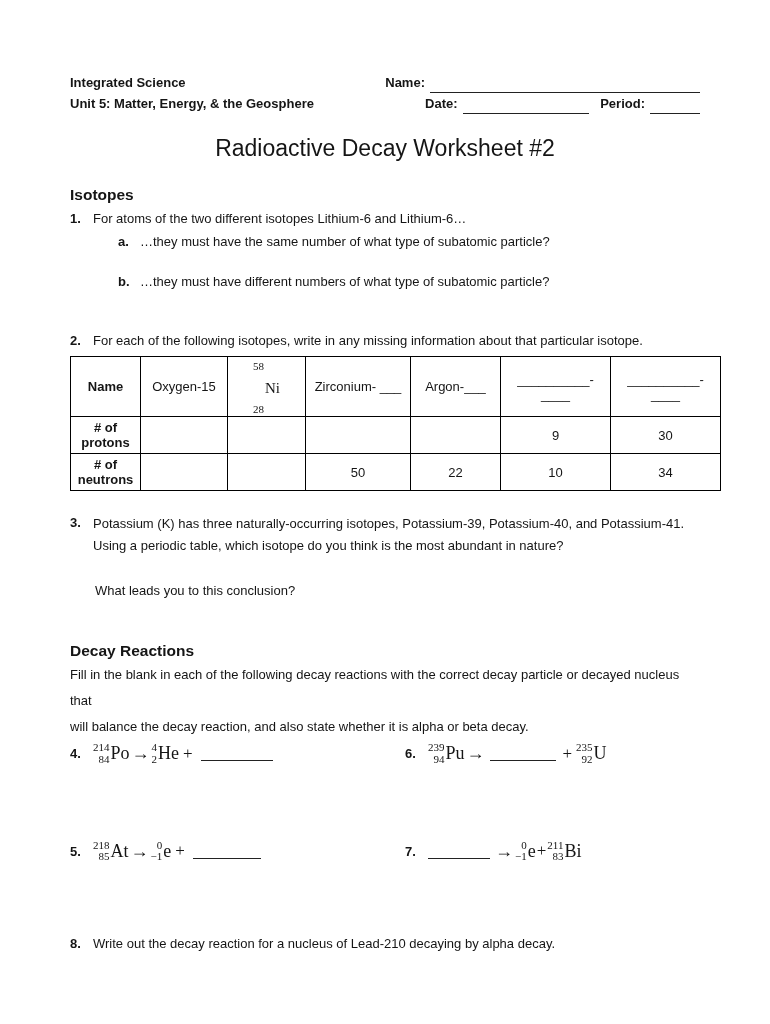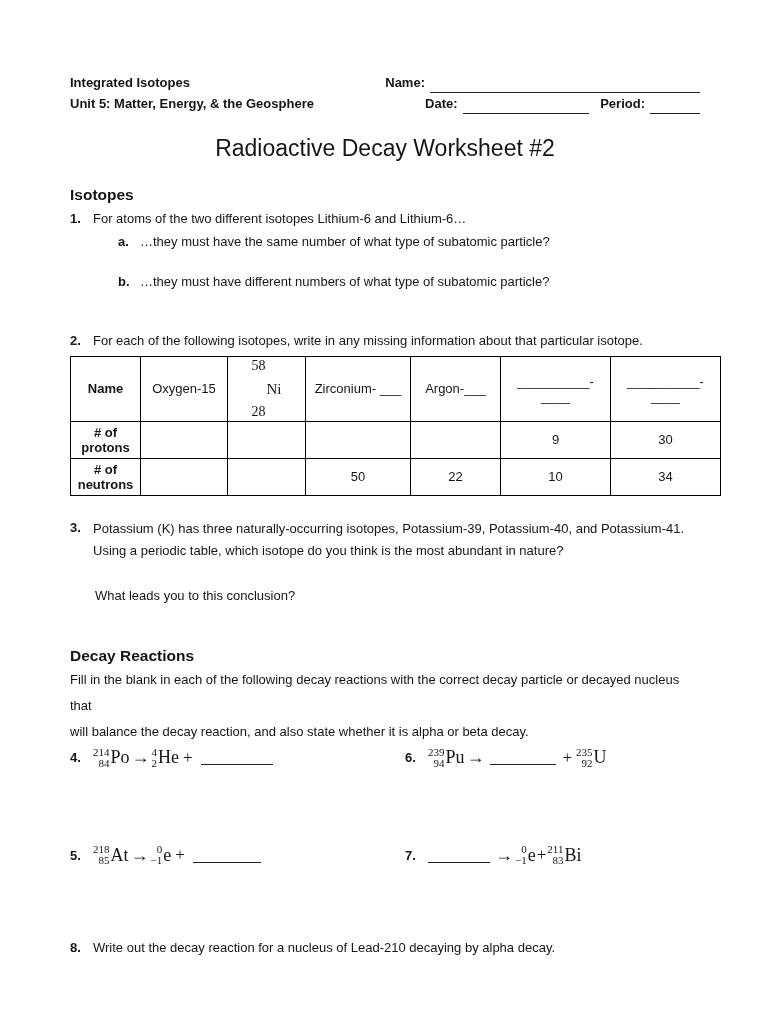--- a/index.html
+++ b/index.html
@@ -78,7 +78,7 @@
 
   <div class="hdr">
     <div class="hdr-left">
-      <div>Integrated Isotopes</div>
+      <div>Integrated Science</div>
       <div>Unit 5: Matter, Energy, &amp; the Geosphere</div>
     </div>
     <div class="hdr-right">

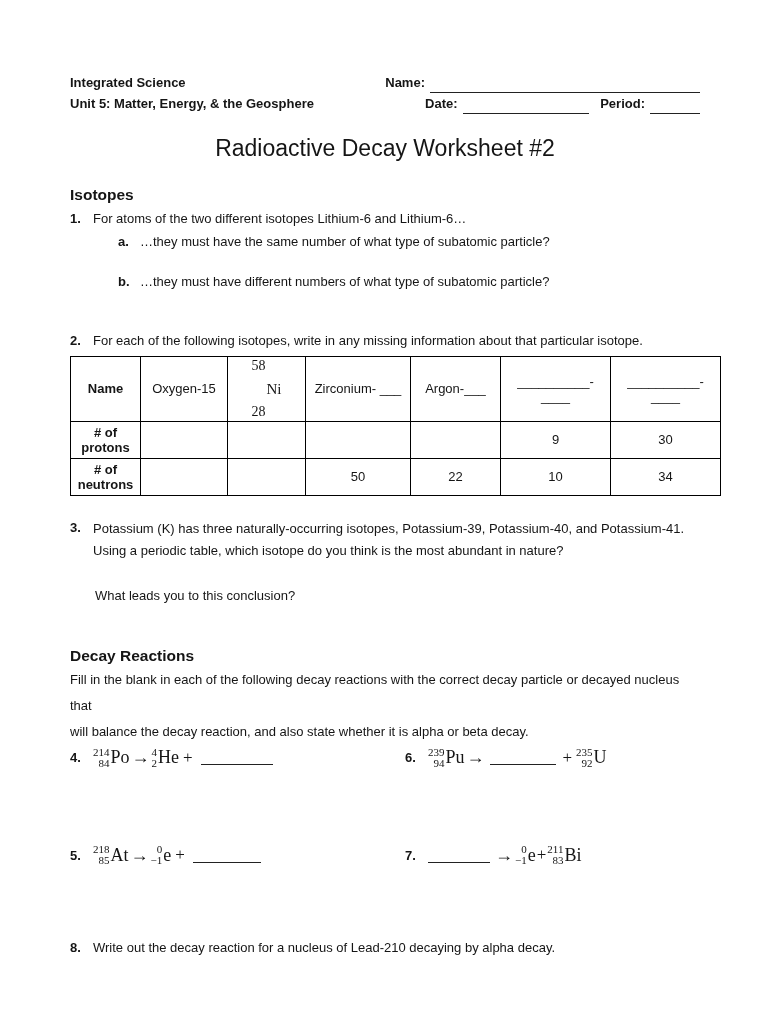--- a/index.html
+++ b/index.html
@@ -51,7 +51,7 @@
   .presc { display:inline-flex; flex-direction:column; align-items:flex-end; line-height:1.02; margin-right:1px; }
   .eq .presc { font-size:11px; }
   .eq .sym { font-size:18px; }
-  .tbl-nuc .presc { font-size:14px;gap:32px; }
+  .tbl-nuc .presc { font-size:11px;gap:32px; }
   .tbl-nuc .sym { font-size:15px; }
 
   

